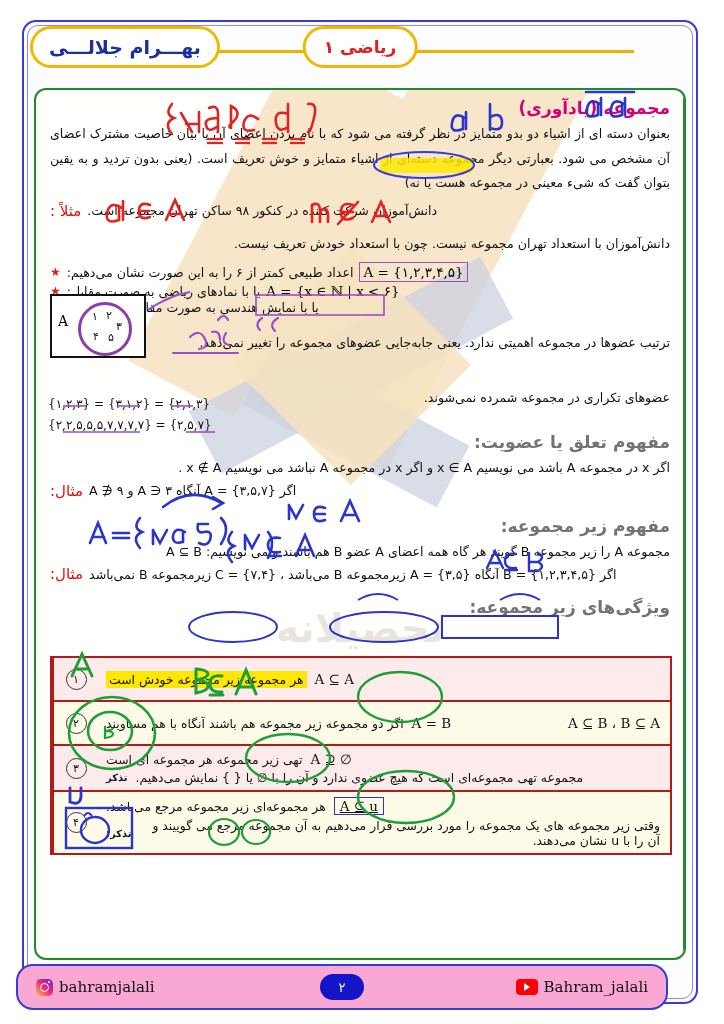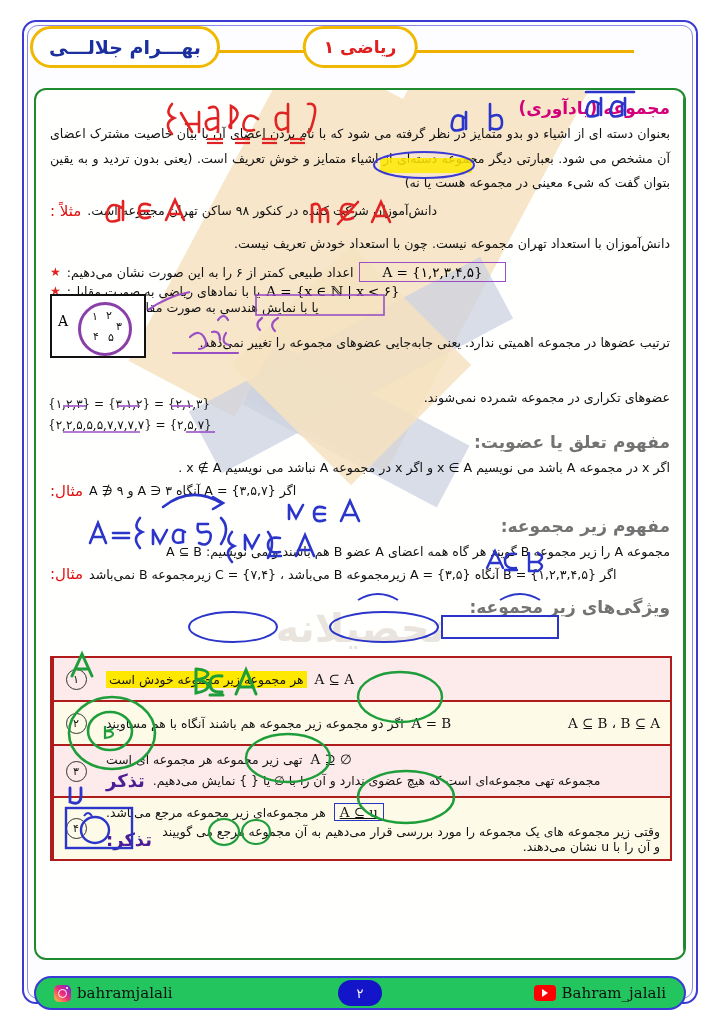--- a/index.html
+++ b/index.html
@@ -196,7 +196,7 @@
       <p class="para r" style="margin-top:12px;">دانش‌آموزان با استعداد تهران مجموعه نیست. چون با استعداد خودش تعریف نیست.</p>
 
       <div class="row" style="margin-top:6px;">
-        <span class="mathtxt" style="border:1.5px solid #9b4fc4;padding:1px 22px;">A = {۱,۲,۳,۴,۵}</span>
+        <span class="mathtxt" style="border:1.5px solid #9b4fc4;padding:1px 3px;">A = {۱,۲,۳,۴,۵}</span>
         <span class="txt">اعداد طبیعی کمتر از ۶ را به این صورت نشان می‌دهیم:</span>
         <span class="star">★</span>
       </div>

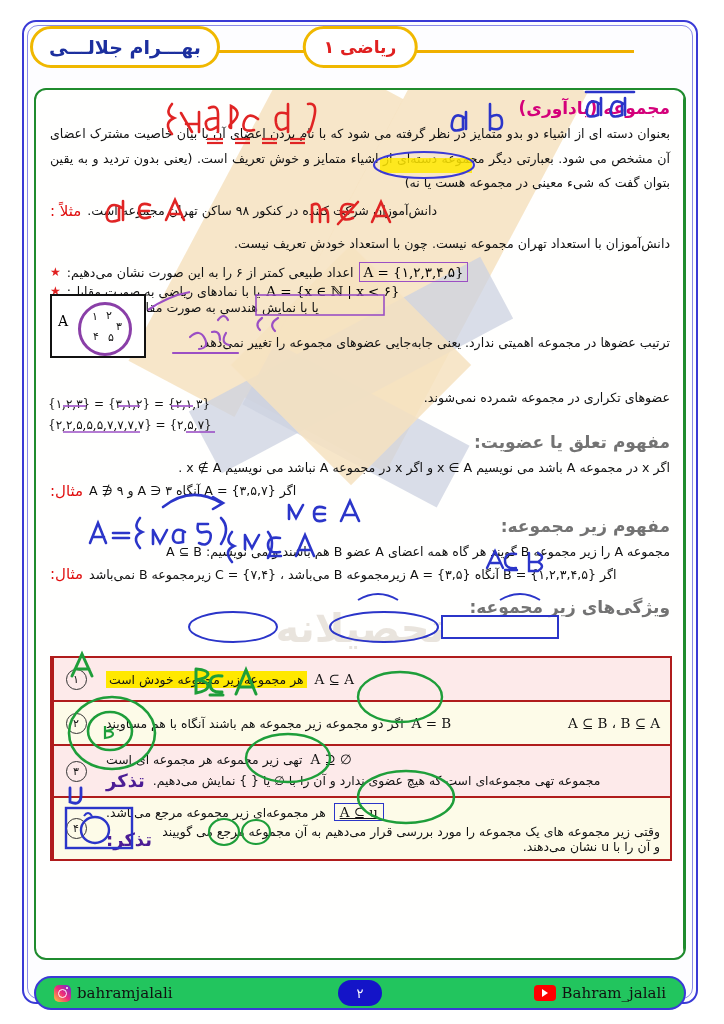--- a/index.html
+++ b/index.html
@@ -76,7 +76,7 @@
   }
   .para.r{text-align:right;}
   .lbl-red{color:#e01010;font-weight:normal;font-size:15px;}
-  .lbl-orange{color:#4c1d95;font-weight:bold;font-size:18px;}
+  .lbl-orange{color:#0f172a;font-weight:bold;font-size:10px;}
   .star{color:#e02020;font-size:12px;}
   .mathtxt{font-family:"DejaVu Serif","Liberation Serif",serif;font-size:13.5px;}
 

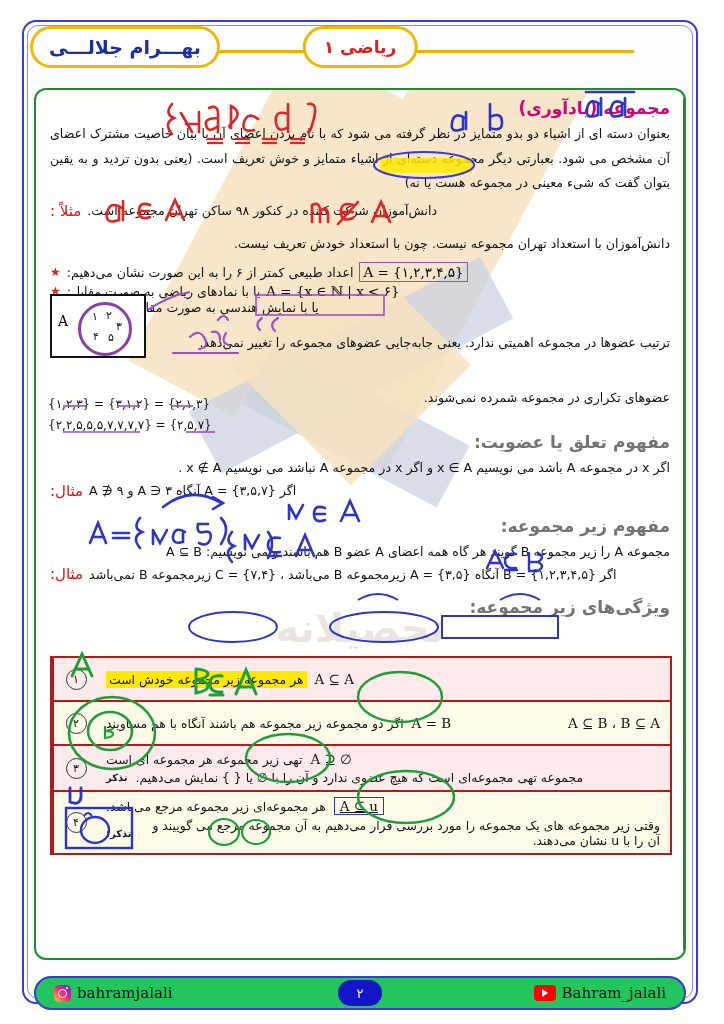--- a/index.html
+++ b/index.html
@@ -122,8 +122,8 @@
 
   
   .footer{
-    position:absolute;left:34px;bottom:14px;width:652px;height:34px;
-    border:2px solid #3a3ad6;border-radius:17px;background:#22c55e;
+    position:absolute;left:16px;bottom:14px;width:652px;height:46px;
+    border:2px solid #3a3ad6;border-radius:17px;background:#f9a8d4;
     display:flex;align-items:center;box-sizing:border-box;
   }
   .fitem{display:flex;align-items:center;gap:6px;font-family:"DejaVu Serif","Liberation Serif",serif;

